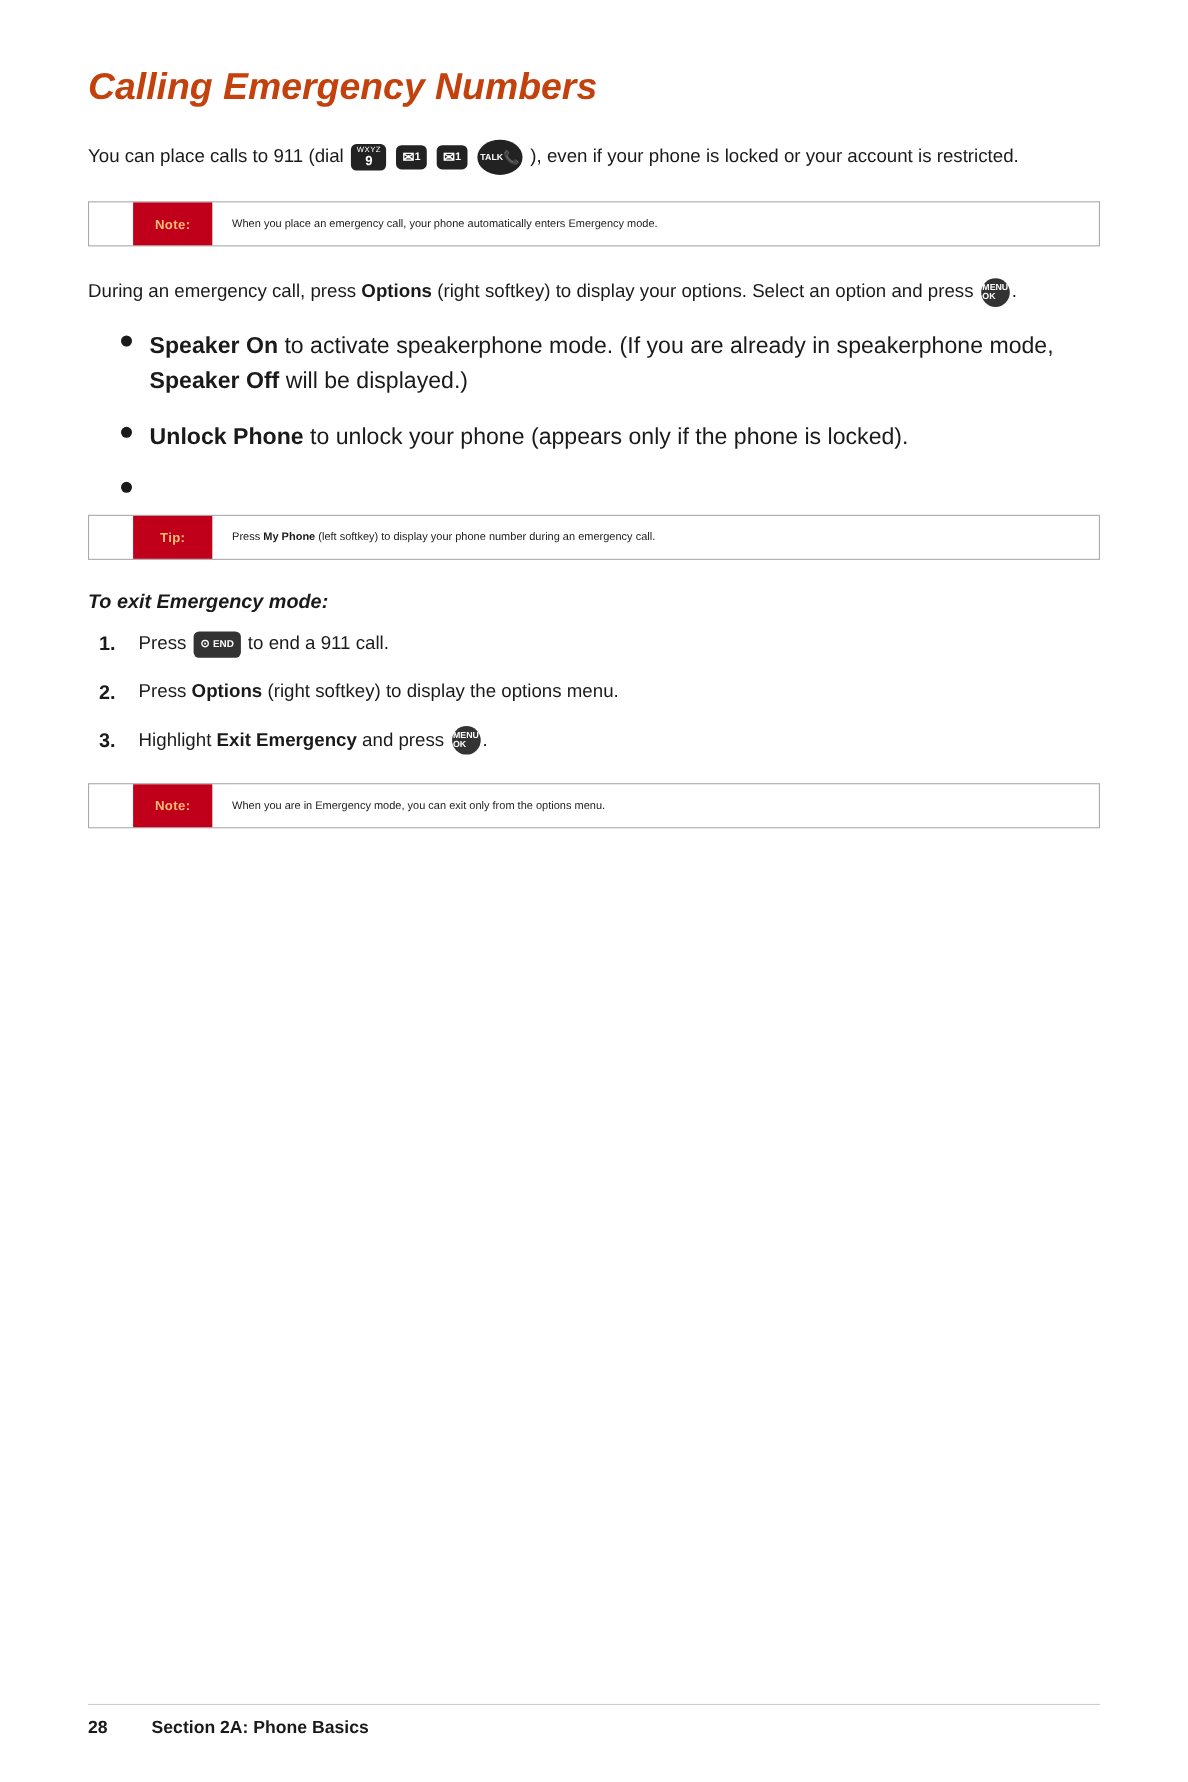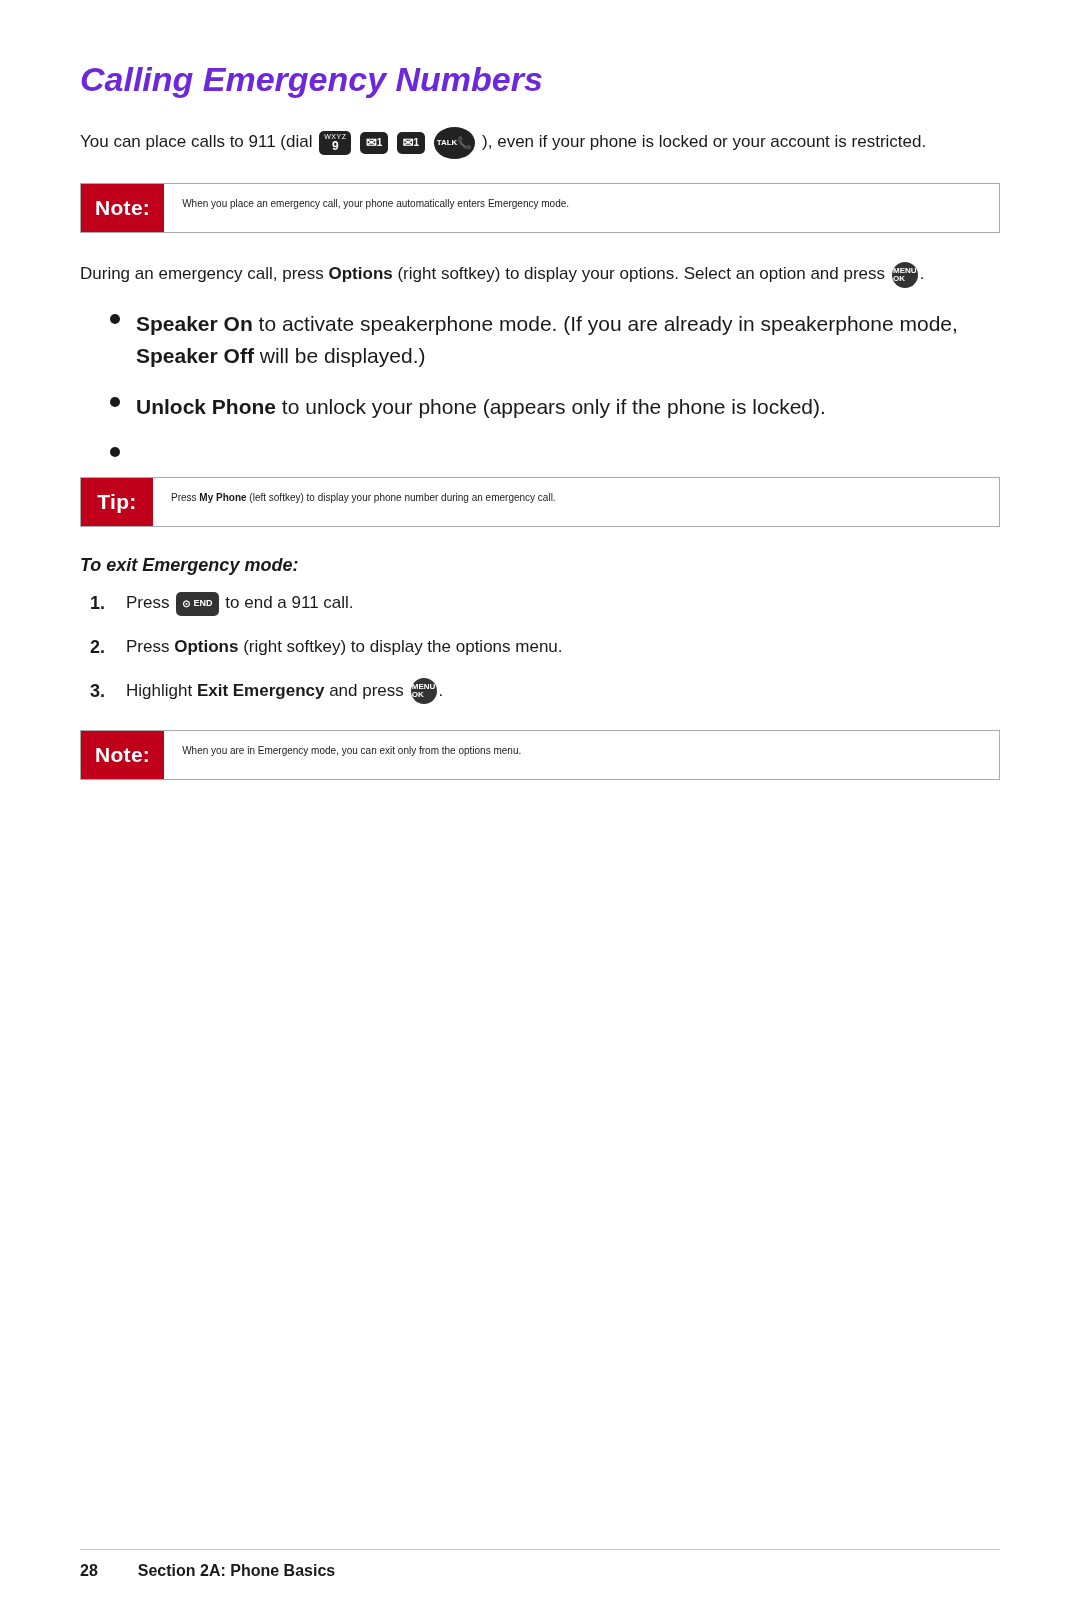--- a/index.html
+++ b/index.html
@@ -22,7 +22,7 @@
     .page-title {
       font-size: 34px;
       font-weight: 900;
-      color: #6d28d9;
+      color: #c2410c;
       margin-bottom: 28px;
       font-style: italic;
     }

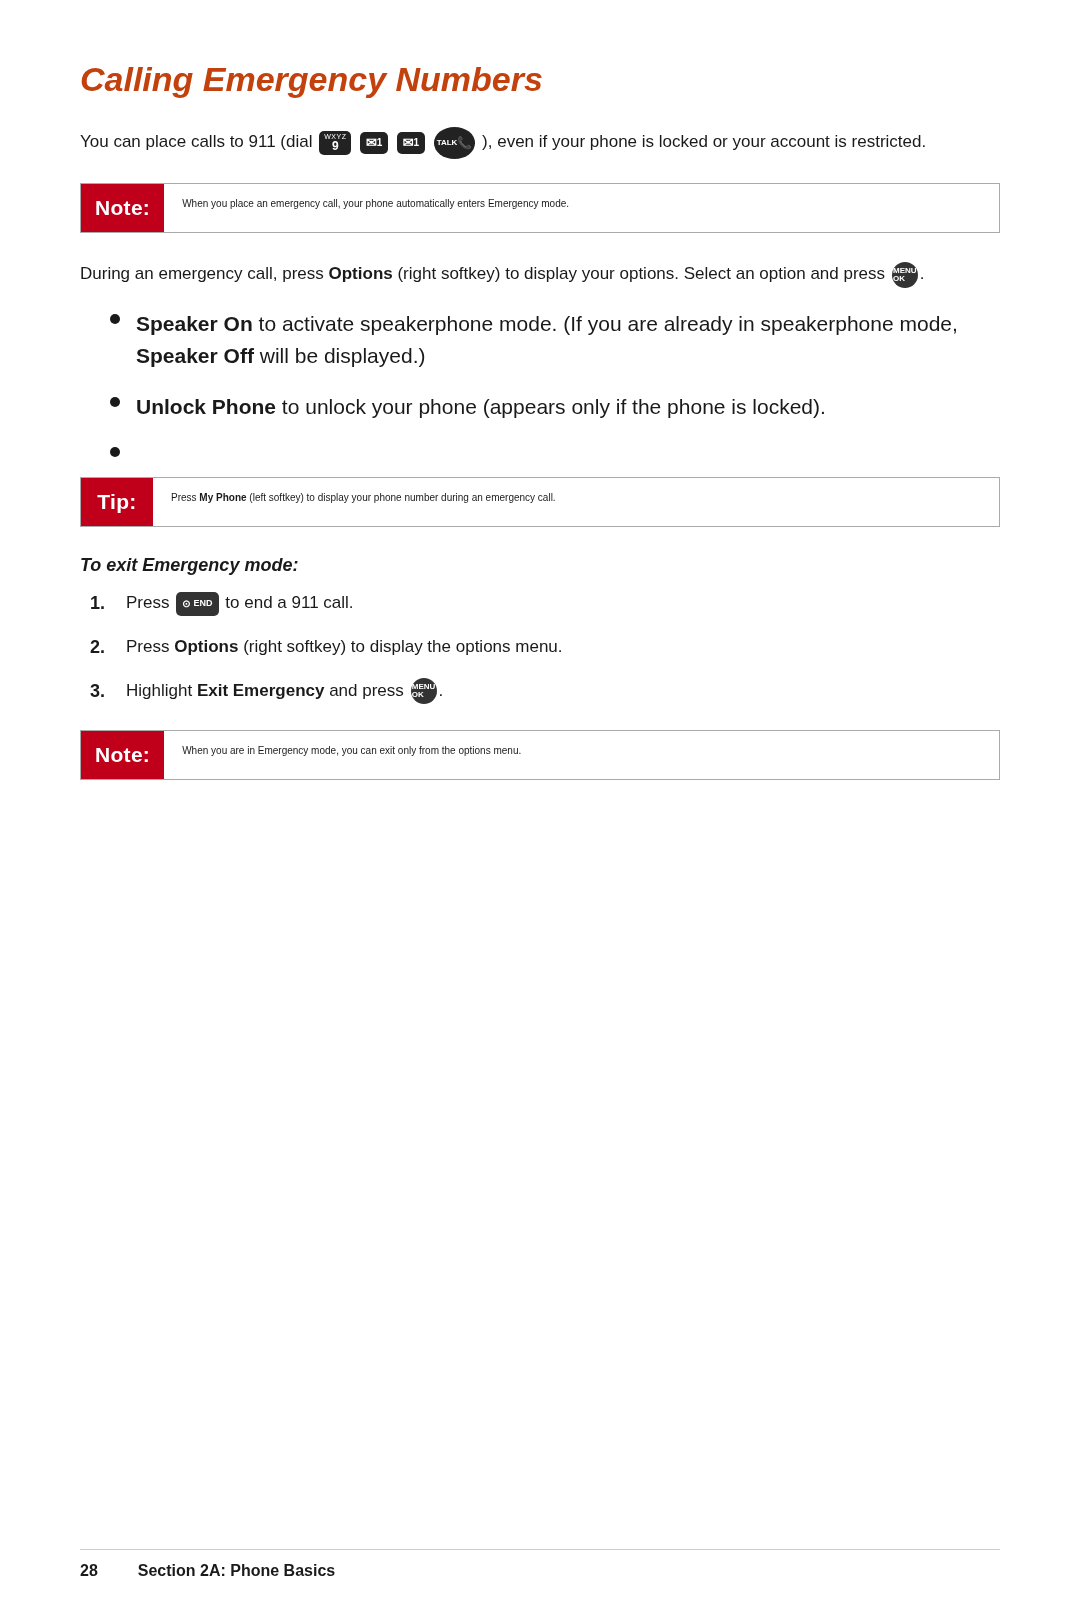--- a/index.html
+++ b/index.html
@@ -115,15 +115,16 @@
 
     .callout-label {
       background: #c0001a;
-      color: #ffffff;
-      font-weight: 900;
-      font-size: 21px;
+      color: #fdba74;
+      font-weight: 900;
+      font-size: 12px;
       padding: 12px 14px;
       display: flex;
       align-items: center;
       justify-content: center;
       min-width: 72px;
       letter-spacing: 0.3px;
+      margin-left: 40px;
     }
 
     .callout-label.tip {

